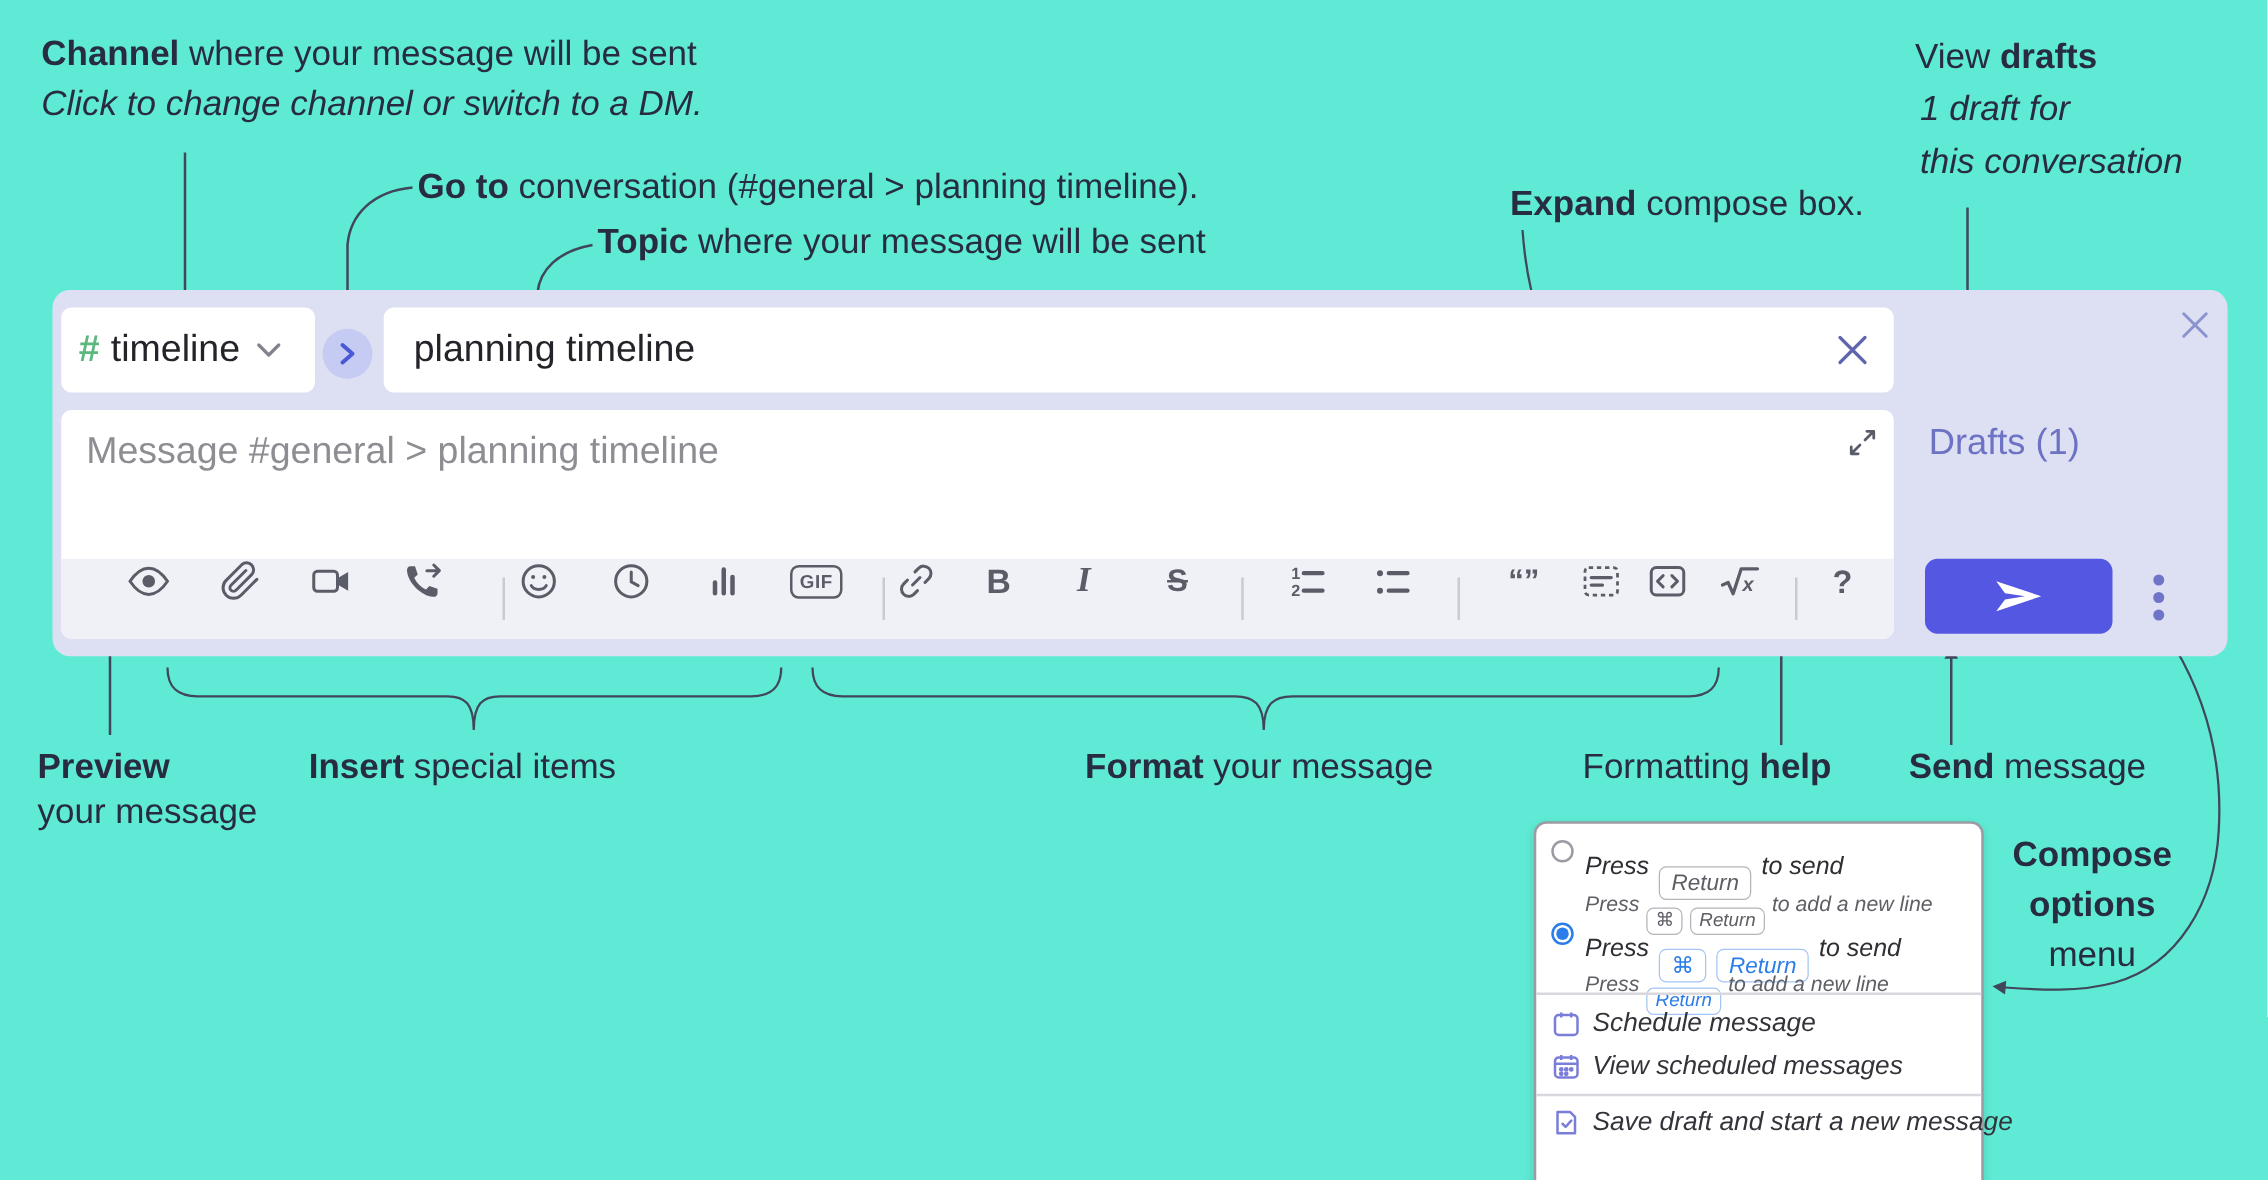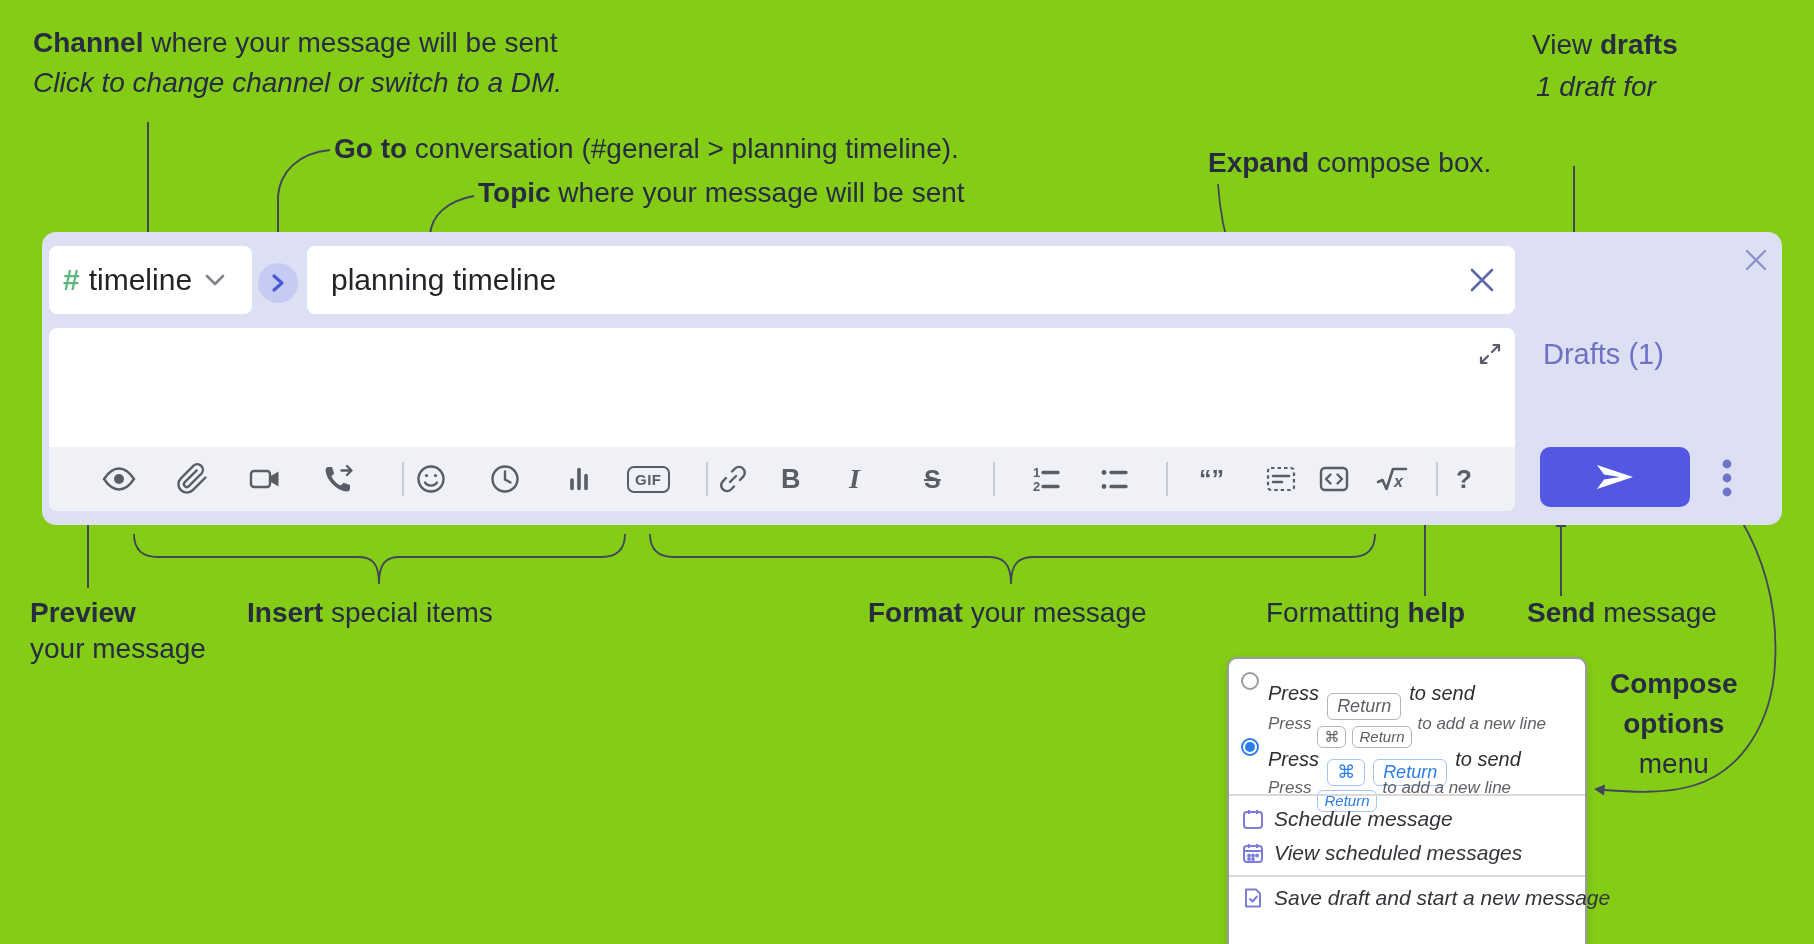--- a/index.html
+++ b/index.html
@@ -3,7 +3,7 @@
 <meta charset="utf-8">
 <style>
   html,body{margin:0;padding:0;background:#ffffff;}
-  #canvas{position:relative;width:1814px;height:944px;background:#84cc16;overflow:hidden;
+  #canvas{position:relative;width:1814px;height:944px;background:#5eead4;overflow:hidden;
           font-family:"Liberation Sans","DejaVu Sans",sans-serif;color:#272c41;}
   .abs{position:absolute;}
   

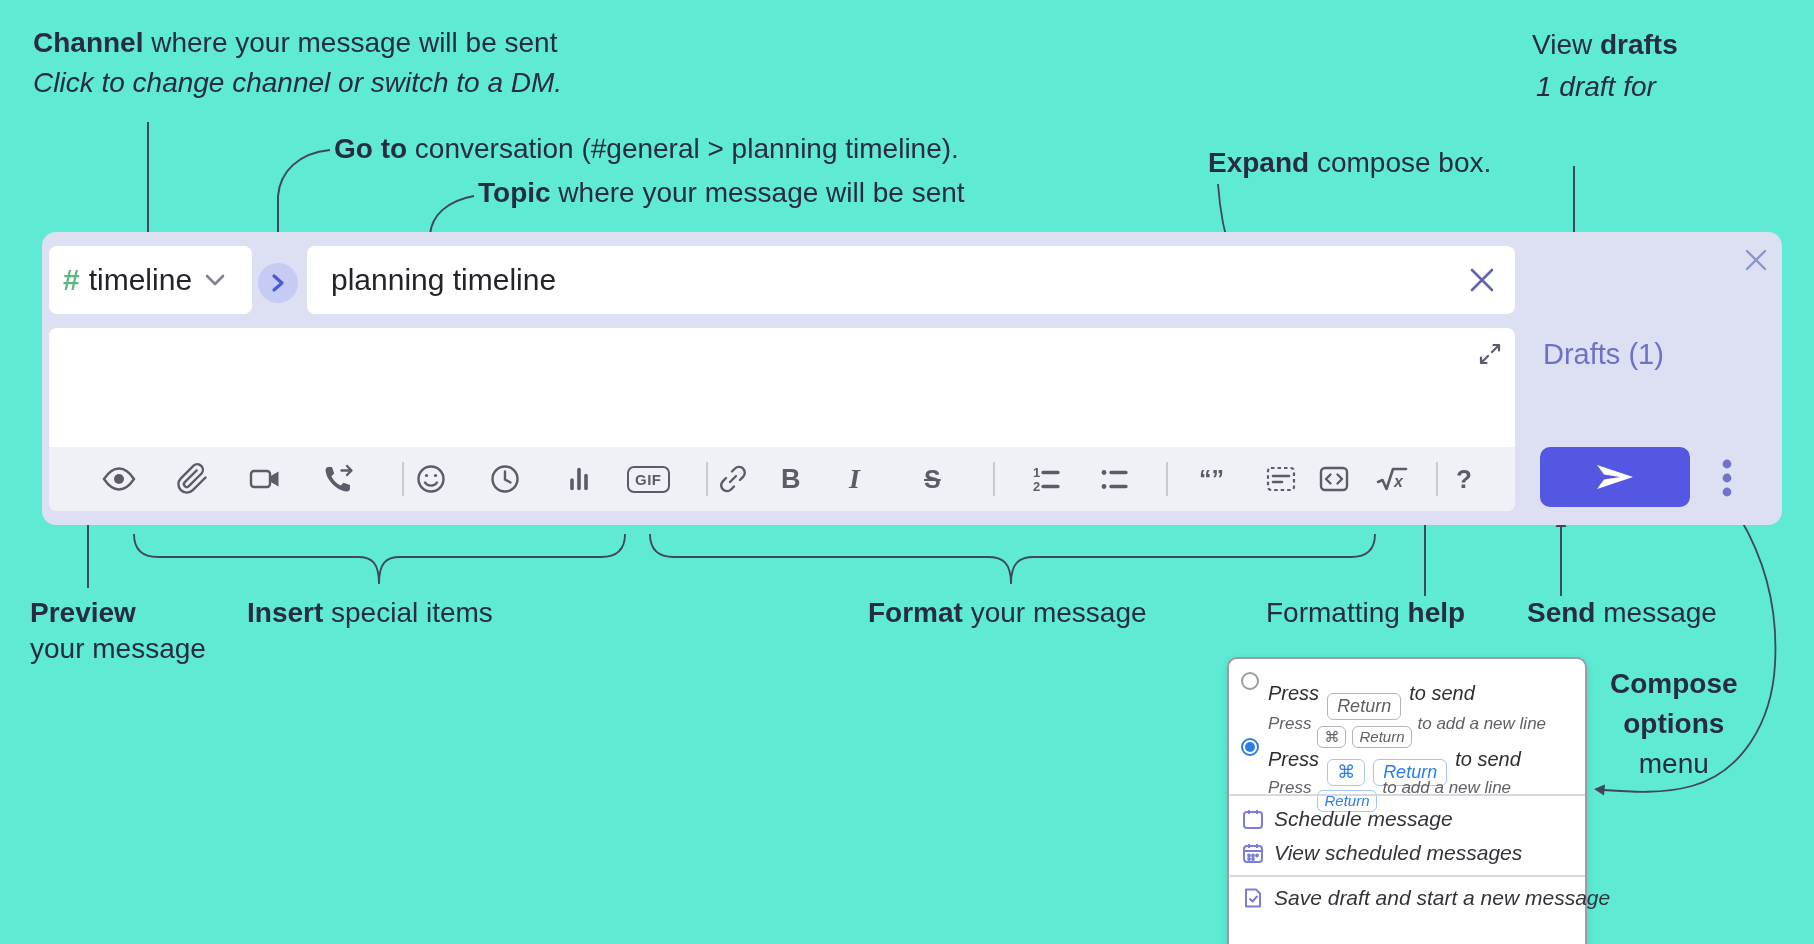--- a/index.html
+++ b/index.html
@@ -101,6 +101,7 @@
     <span>View </span><b>drafts</b>
   </div>
   <div class="abs ann it" style="left:1536px;top:70px;">1 draft for</div>
+  <div class="abs ann it" style="left:1536px;top:112px;">this conversation</div>
 
   <div class="abs compose" style="left:42px;top:232px;width:1740px;height:293px;">
 

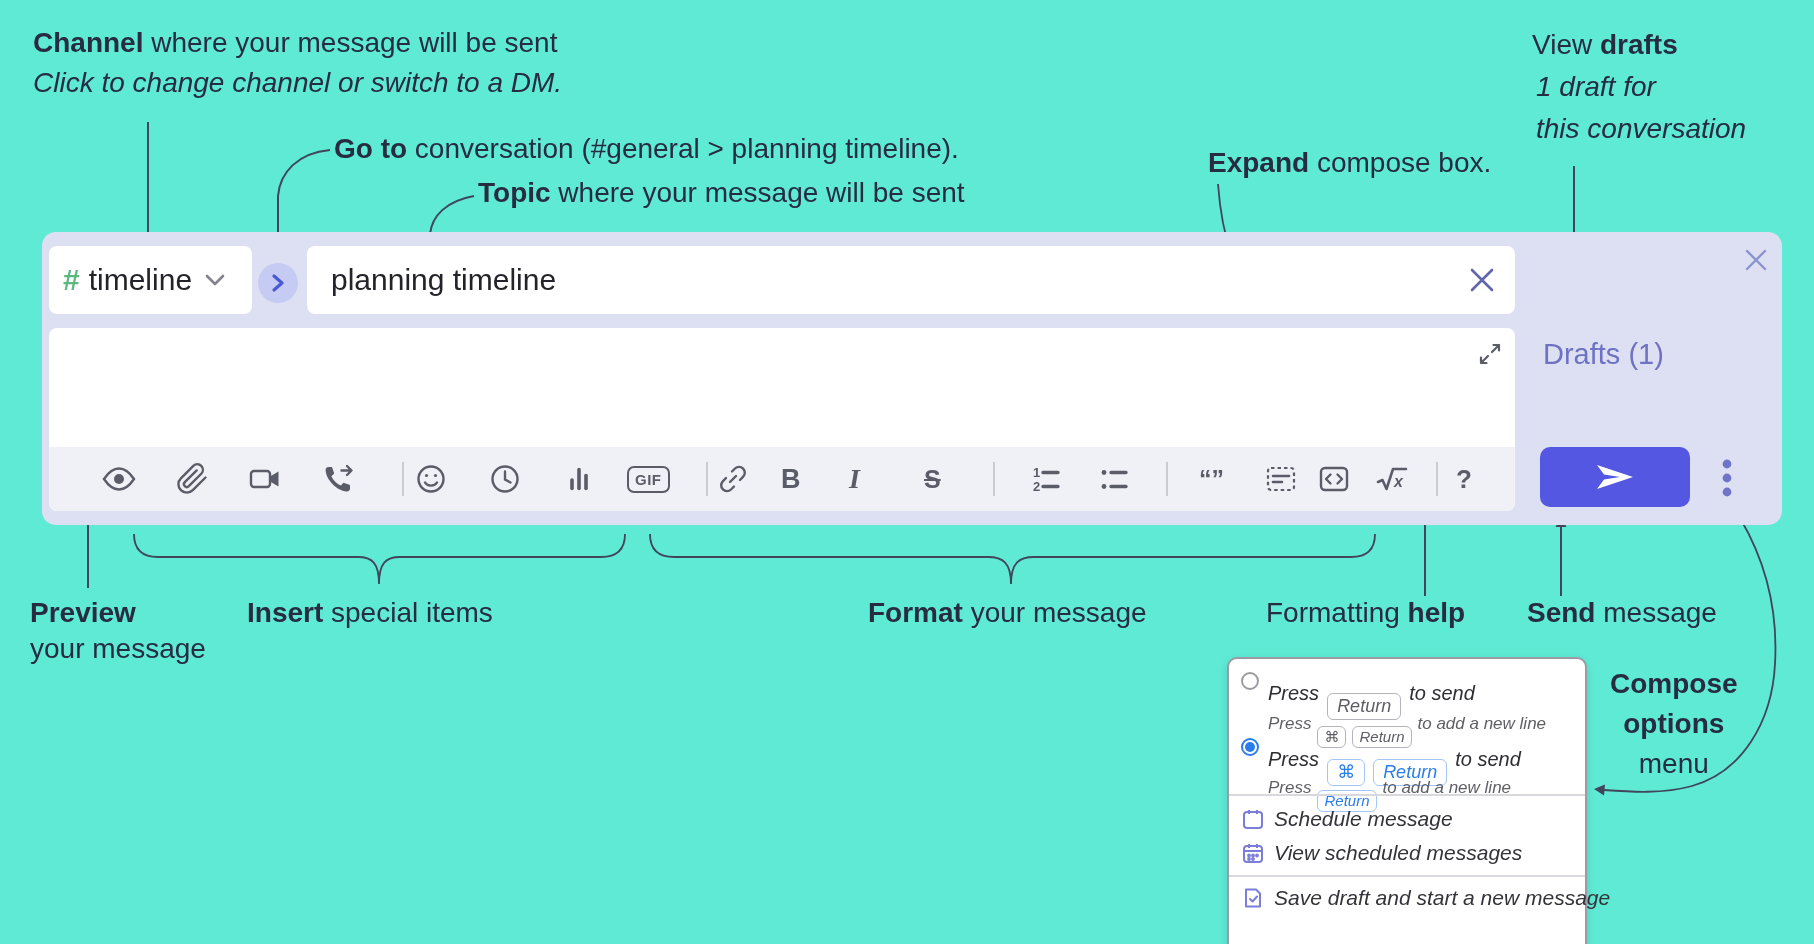--- a/index.html
+++ b/index.html
@@ -135,6 +135,7 @@
     </div>
 
     <div class="abs whitebox" style="left:7px;top:96px;width:1466px;height:183px;">
+      <div class="abs uitext placeholder" style="left:20px;top:16px;">Message #general &gt; planning timeline</div>
       <div class="abs" style="left:1425px;top:10px;width:32px;height:32px;display:flex;align-items:center;justify-content:center;">
         <svg width="26" height="26" viewBox="0 0 26 26" stroke="#5a5c68" stroke-width="2.2" fill="none" stroke-linecap="round" stroke-linejoin="round">
           <path d="M11,15 L4,22 M4,16.5 V22 H9.5"></path>

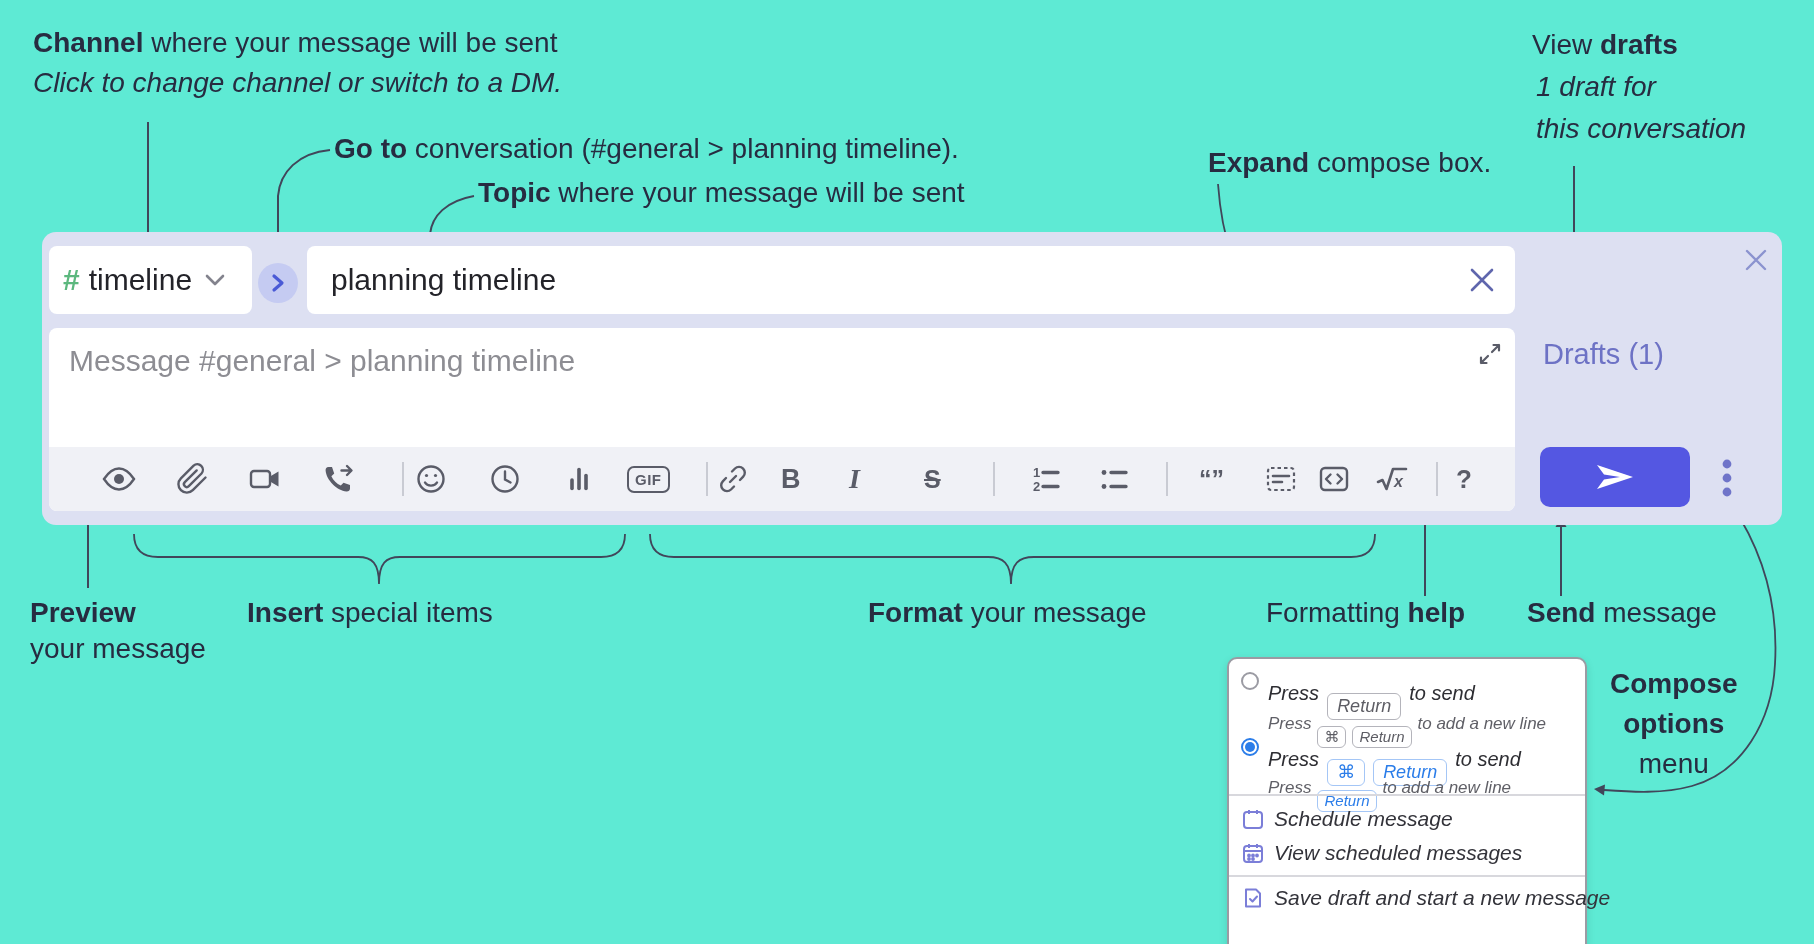--- a/index.html
+++ b/index.html
@@ -18,7 +18,7 @@
   .drafts{font-size:29px;font-weight:500;color:#6d72c5;}
   
   .tstrip{background:#f0f1f6;border-radius:0 0 8px 8px;}
-  .ticon{position:absolute;top:14px;width:36px;height:36px;display:flex;align-items:center;color:#5a5c68;}
+  .ticon{position:absolute;top:0;width:36px;height:36px;display:flex;align-items:center;justify-content:center;color:#5a5c68;}
   .tdiv{position:absolute;top:15px;width:2px;height:34px;background:#c9cbd3;}
   .glyphB{font-size:27px;font-weight:800;}
   .glyphI{font-family:"Liberation Serif","DejaVu Serif",serif;font-style:italic;font-weight:700;font-size:28px;}

